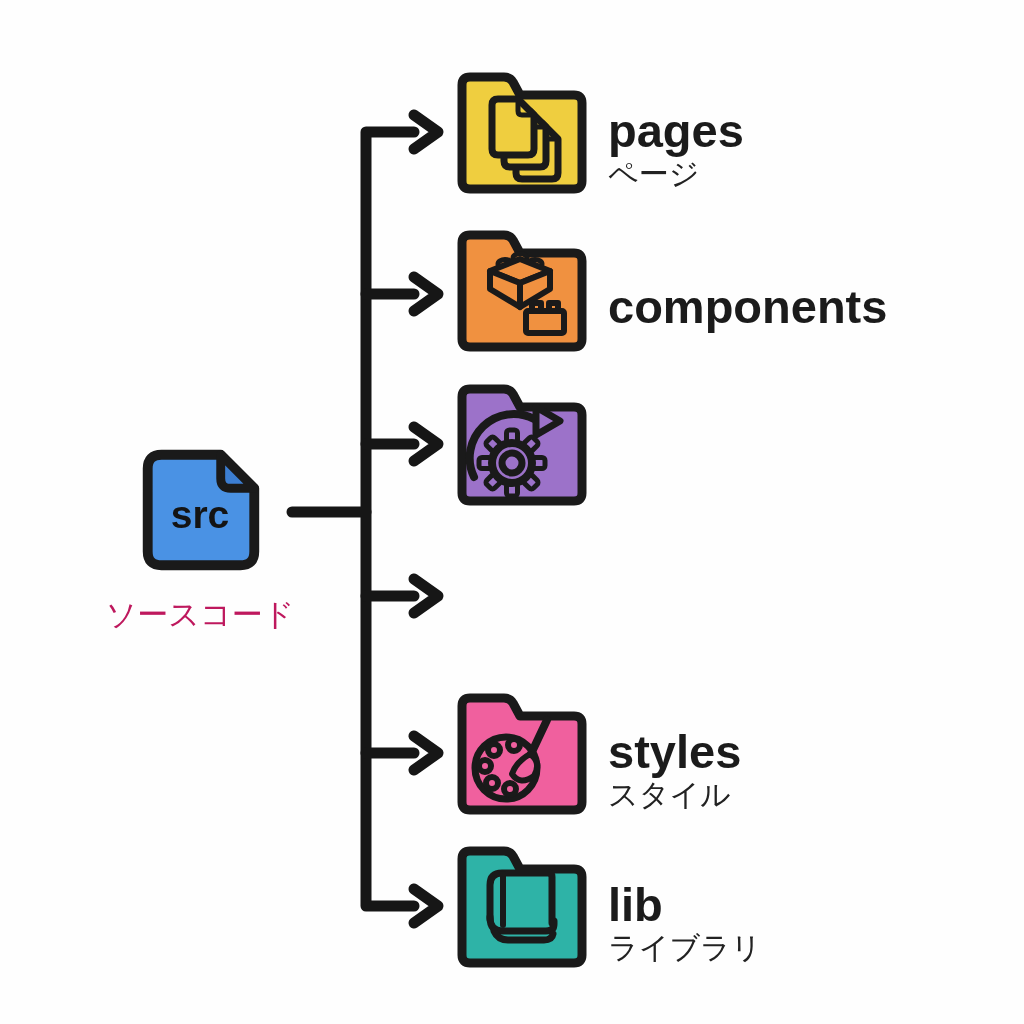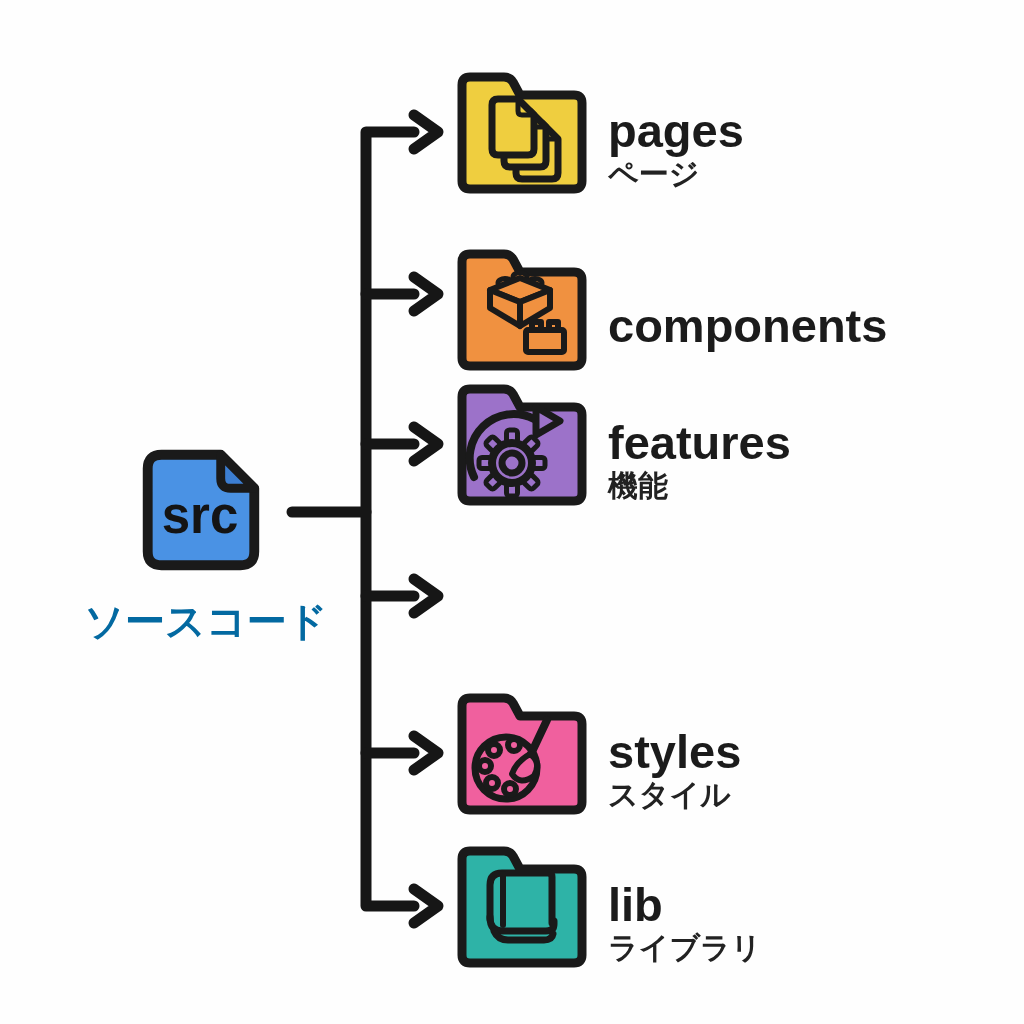--- a/index.html
+++ b/index.html
@@ -30,7 +30,7 @@
   .folder-svg { width:140px; height:126px; overflow:visible; flex:0 0 auto; }
   .labels { display:flex; flex-direction:column; gap:2px; margin-top:34px; }
   .en { font-size:47px; font-weight:700; color:#1b1b1b; line-height:1.05; white-space:nowrap; }
-  .ja { font-size:30px; font-weight:700; color:#222222; line-height:1.15; white-space:nowrap; }
+  .ja { font-size:30px; font-weight:400; color:#222222; line-height:1.15; white-space:nowrap; }
 
   
   .src-node { position:absolute; left:84px; top:434px; width:232px; z-index:1; }

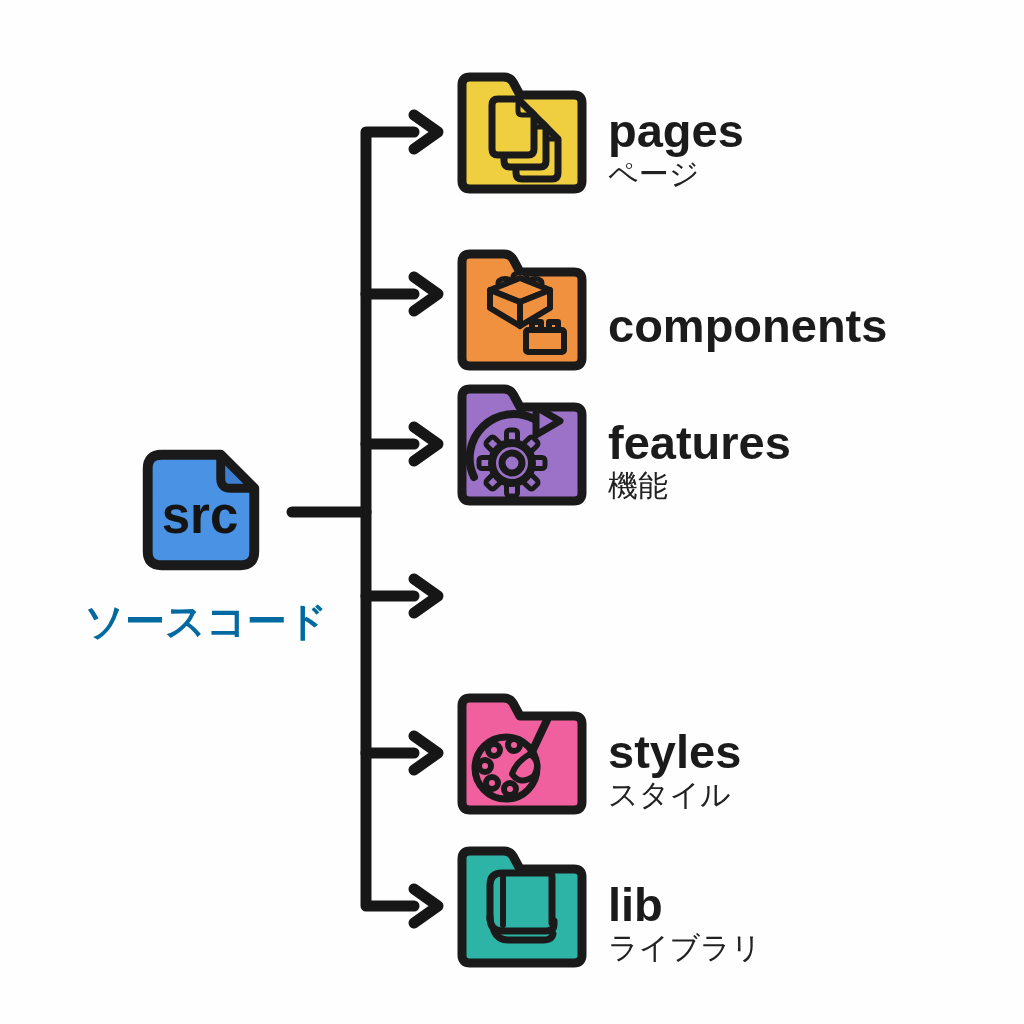--- a/index.html
+++ b/index.html
@@ -93,7 +93,7 @@
     </div>
   </div>
 
-  <div class="row" style="top:246px">
+  <div class="row" style="top:227px">
     <svg class="folder-svg" viewBox="0 0 140 126" aria-hidden="true">
       <path class="ln-f sw9" d="M10,112 L10,16 Q10,8 18,8 L52,8 Q58,8 61,13 L68,26 L122,26 Q130,26 130,34 L130,112 Q130,120 122,120 L18,120 Q10,120 10,112 Z" fill="#f09140"></path>
       <g>

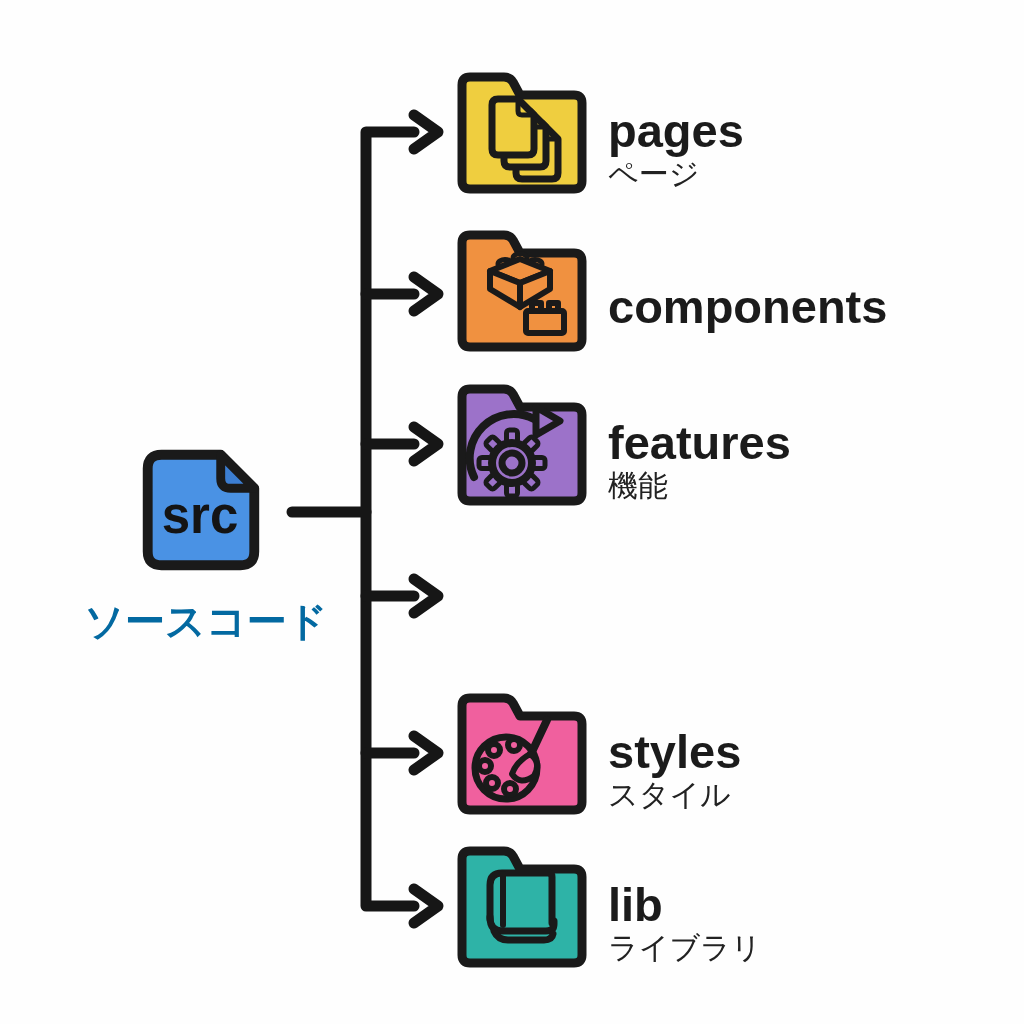--- a/index.html
+++ b/index.html
@@ -134,10 +134,6 @@
         </g>
       </g>
     </svg>
-    <div class="labels">
-      <div class="en">features</div>
-      <div class="ja">機能</div>
-    </div>
   </div>
 
 

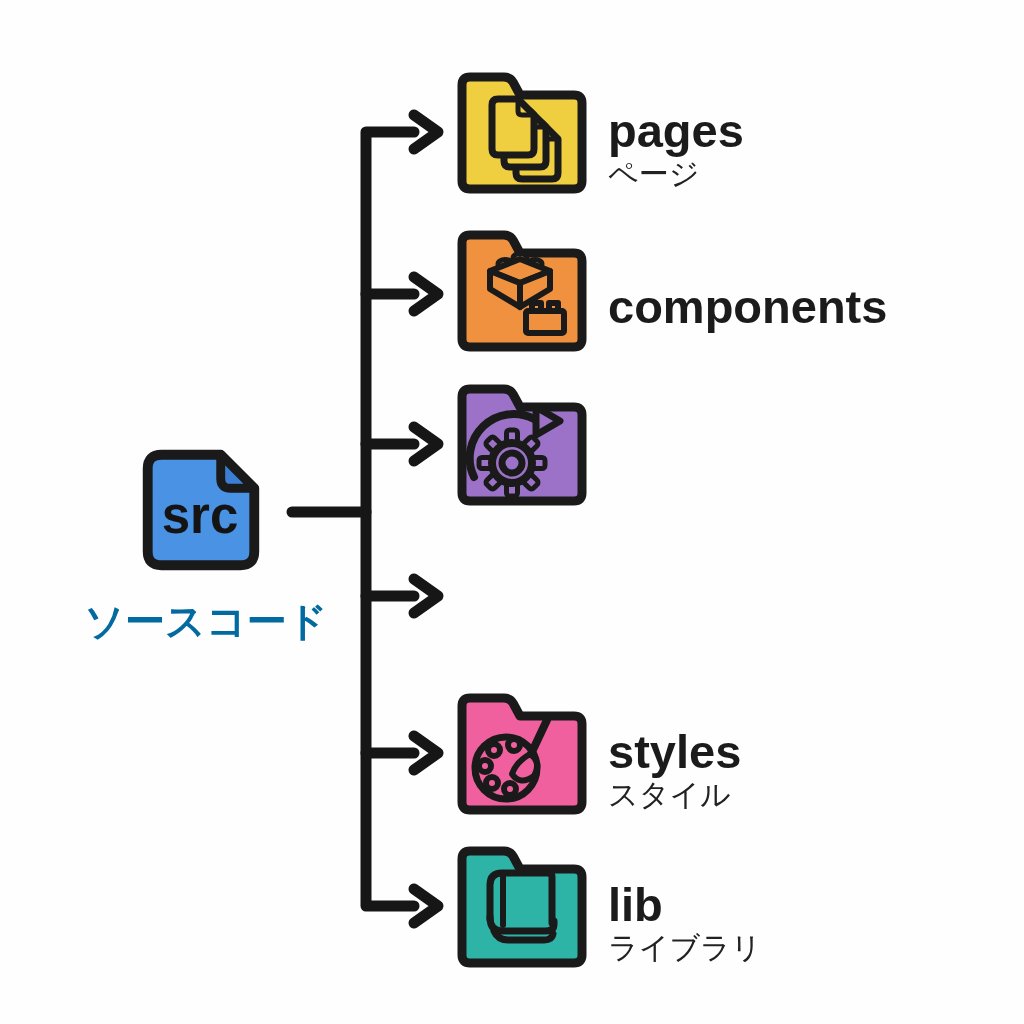--- a/index.html
+++ b/index.html
@@ -38,7 +38,7 @@
   .file-svg { width:148px; height:150px; }
   .src-text {
     position:absolute; inset:0; display:flex; align-items:center; justify-content:center;
-    padding-top:12px; font-size:51px; font-weight:700; color:#141414;
+    padding-top:12px; font-size:39px; font-weight:700; color:#141414;
   }
   .src-ja { margin-top:10px; text-align:center; font-size:40px; font-weight:700; color:#0369a1; white-space:nowrap; }
 </style>

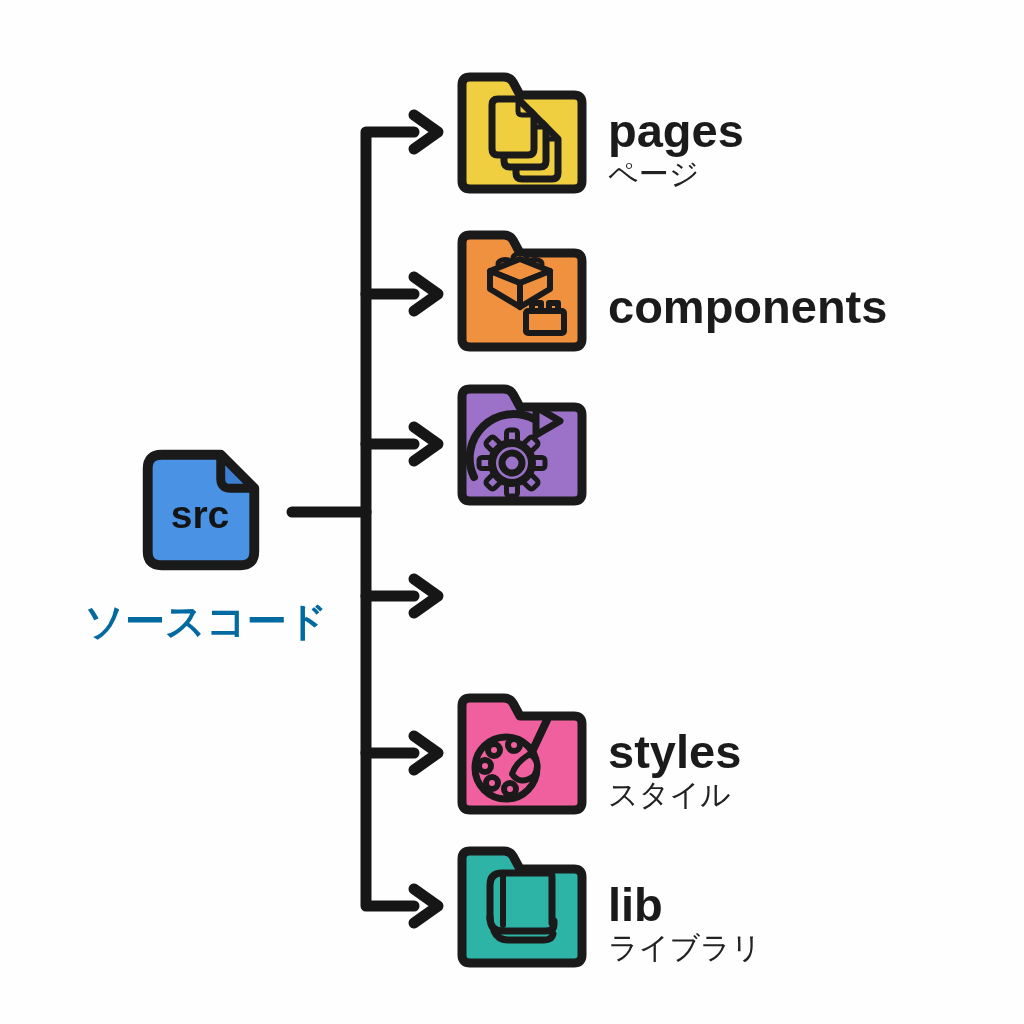--- a/index.html
+++ b/index.html
@@ -40,7 +40,7 @@
     position:absolute; inset:0; display:flex; align-items:center; justify-content:center;
     padding-top:12px; font-size:39px; font-weight:700; color:#141414;
   }
-  .src-ja { margin-top:10px; text-align:center; font-size:40px; font-weight:700; color:#0369a1; white-space:nowrap; }
+  .src-ja { margin-top:10px; text-align:center; font-size:31px; font-weight:400; color:#be185d; white-space:nowrap; }
 </style>
 </head>
 <body>

